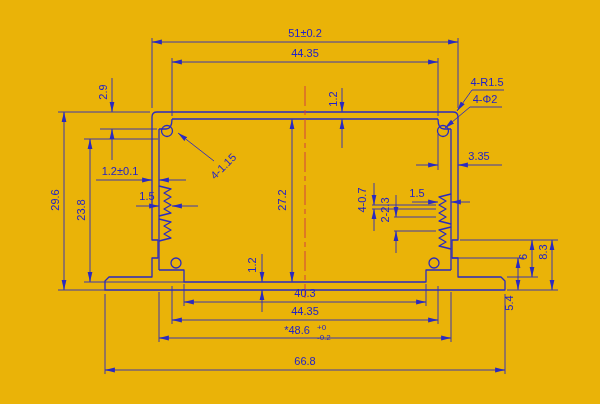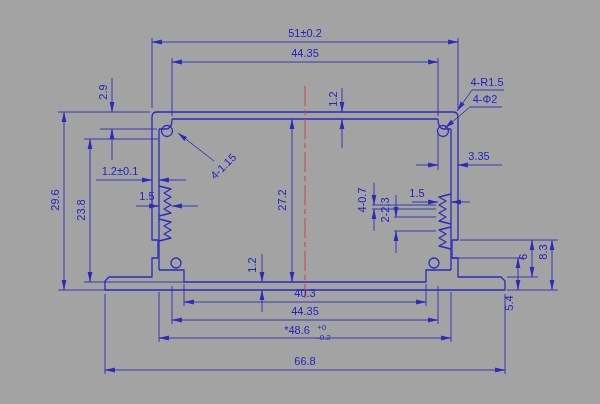--- a/index.html
+++ b/index.html
@@ -3,7 +3,7 @@
 <meta charset="utf-8">
 <style>
   html,body{margin:0;padding:0;background:#ffffff;}
-  .stage{position:relative;width:600px;height:404px;background:#a3a3a3;overflow:hidden;
+  .stage{position:relative;width:600px;height:404px;background:#eab308;overflow:hidden;
          font-family:"Liberation Sans", sans-serif;}
   svg{position:absolute;left:0;top:0;}
   .geo{stroke:#2a2ac0;stroke-width:1.3;fill:none;stroke-linejoin:round;}

